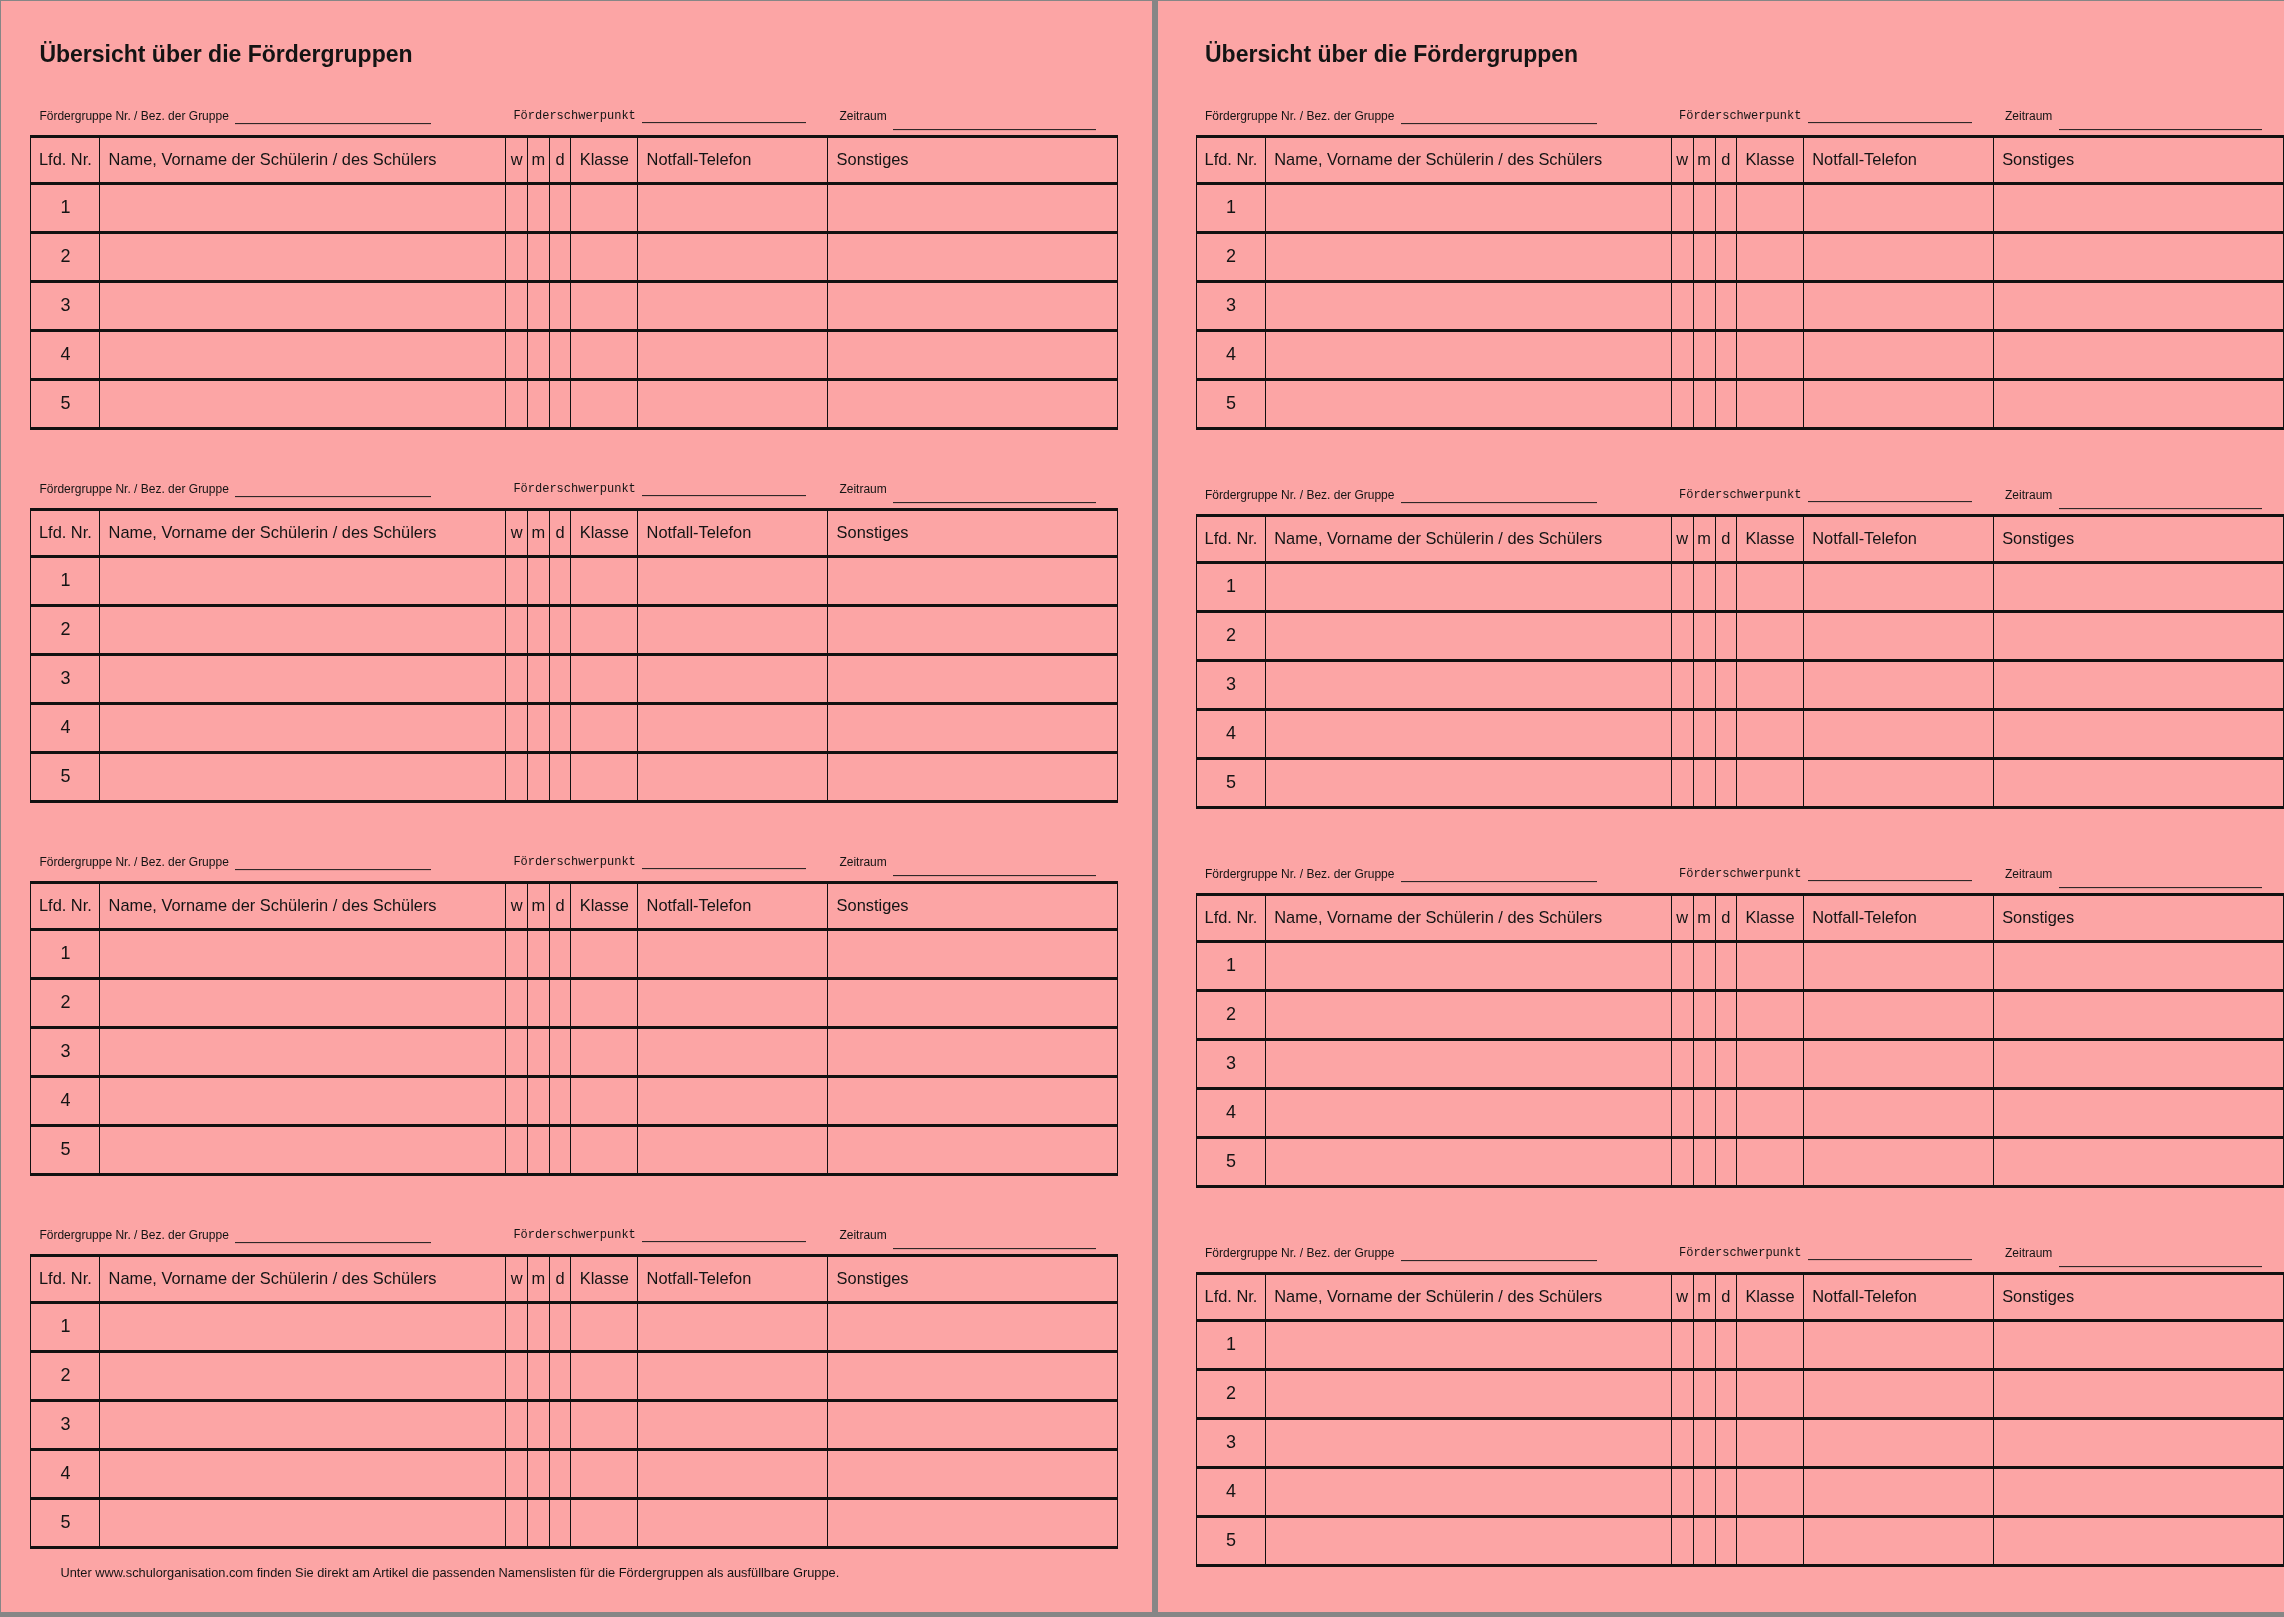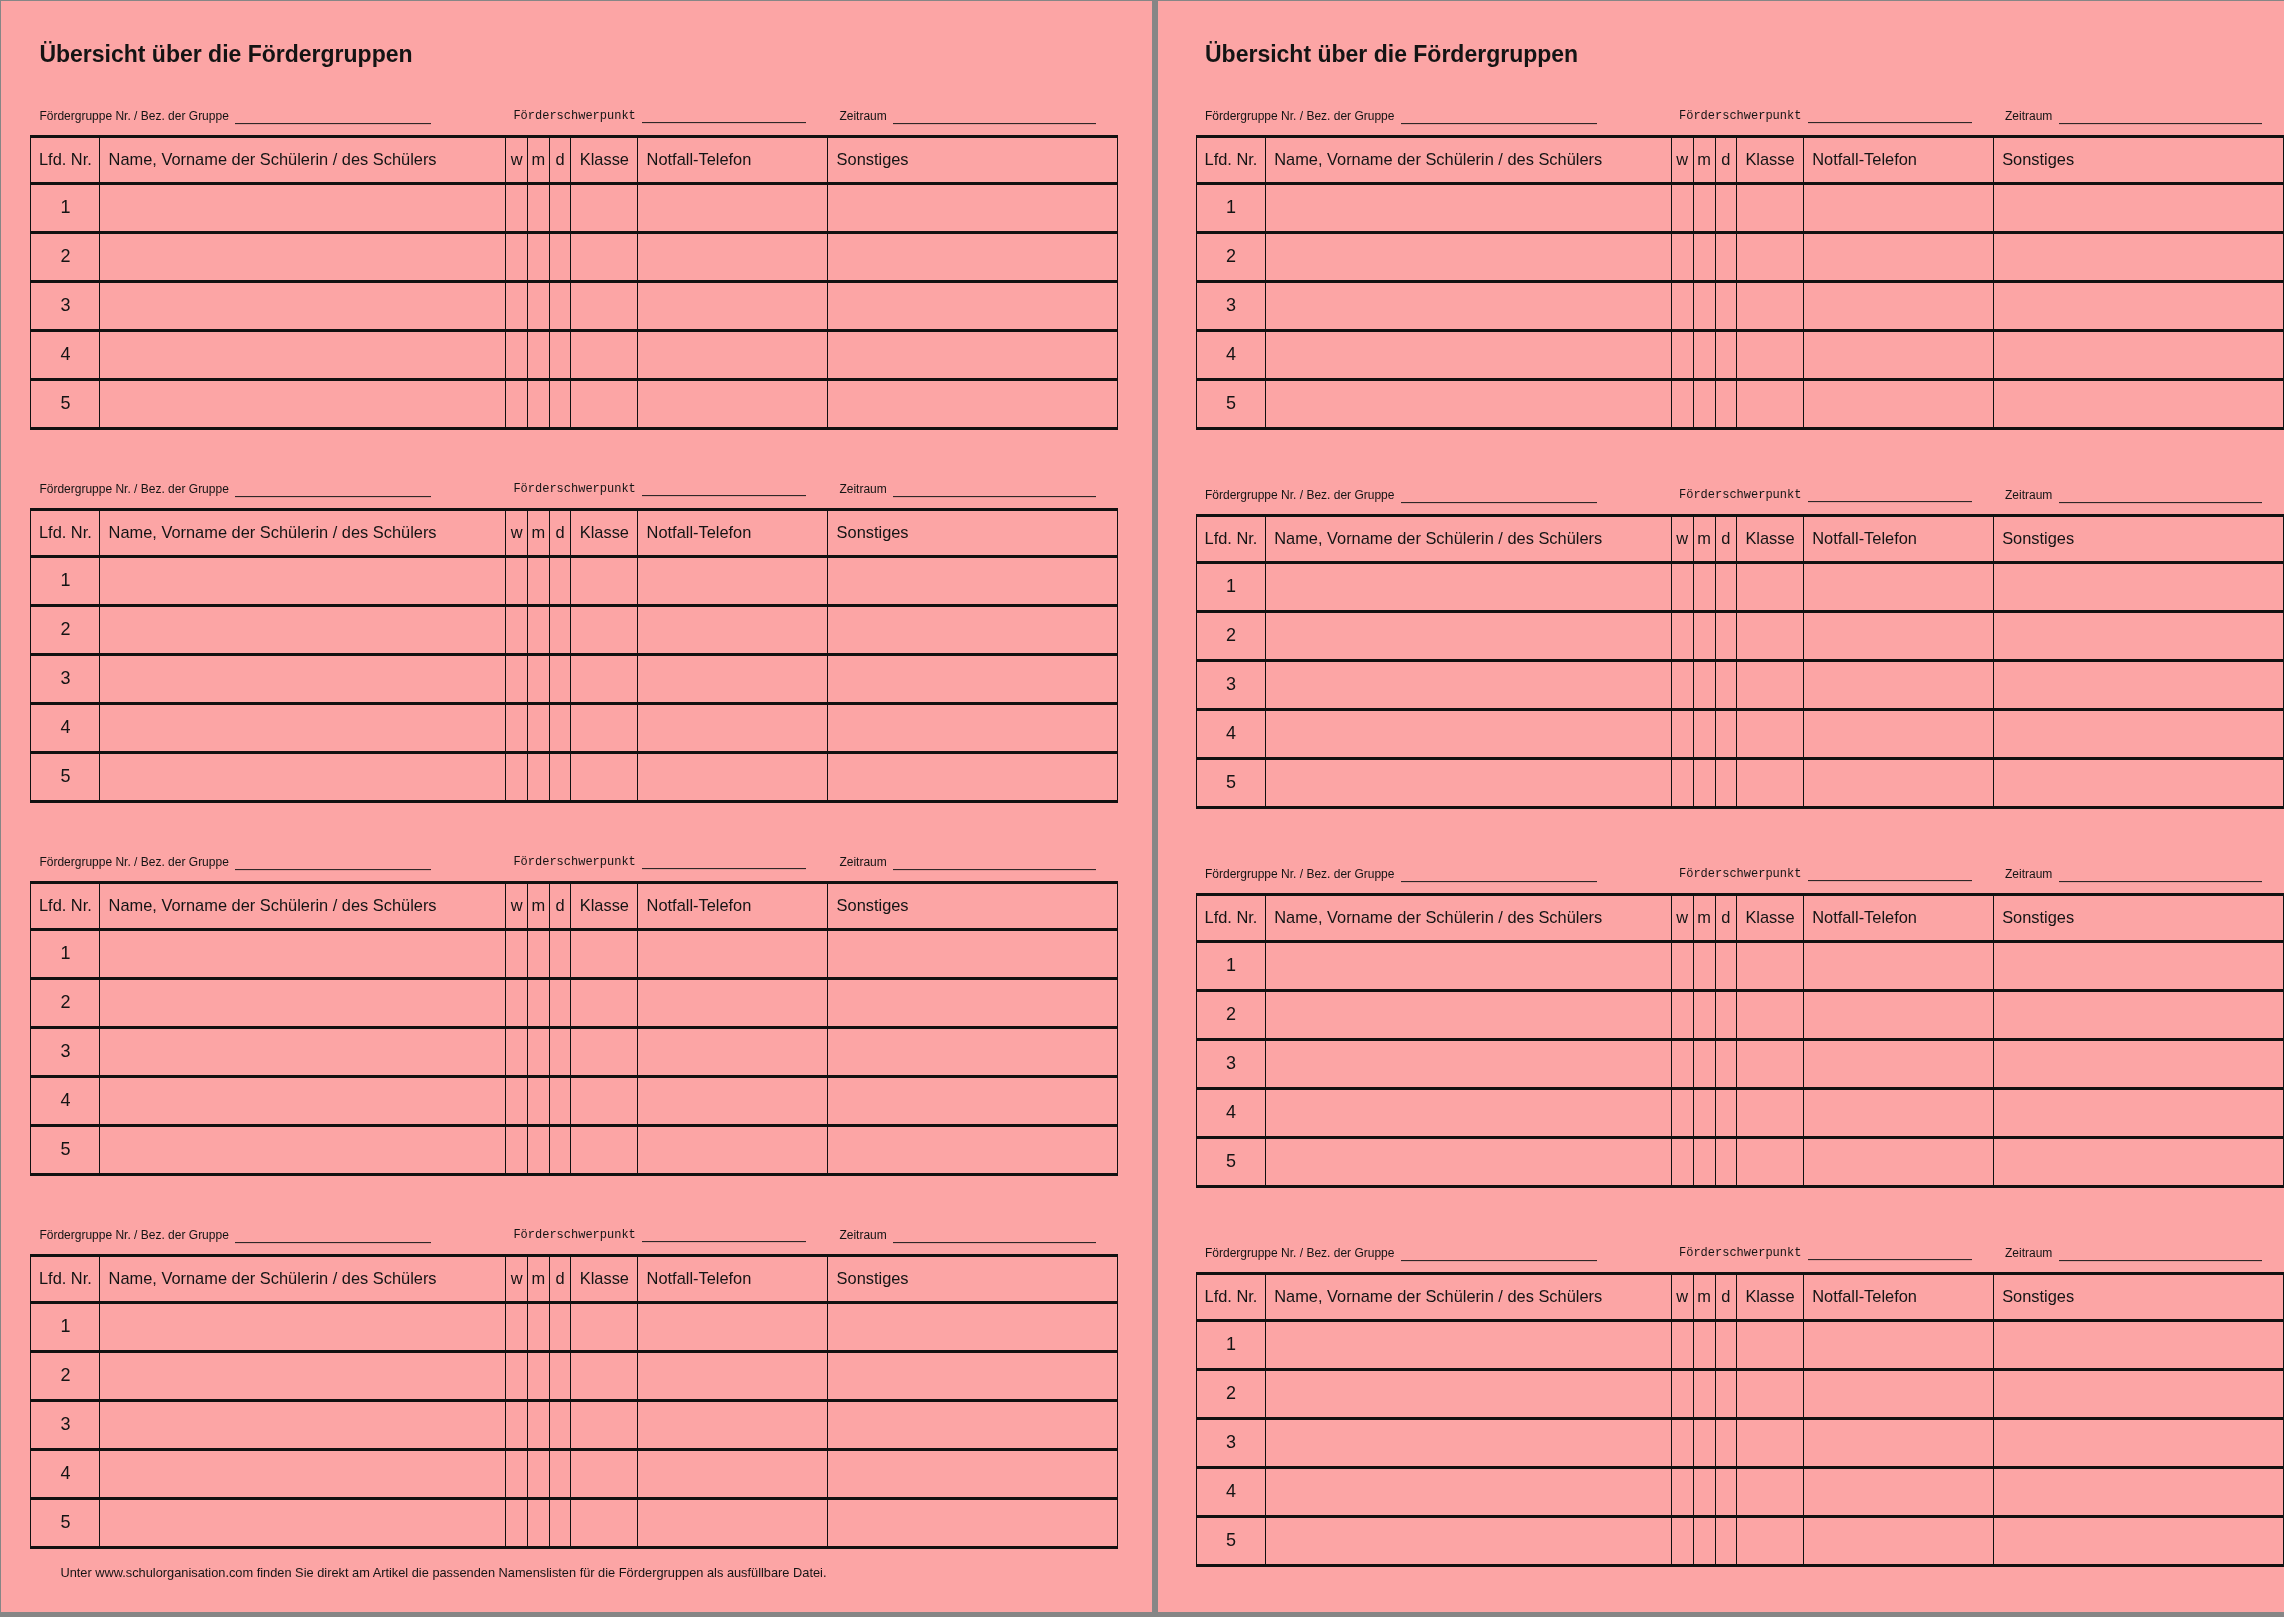--- a/index.html
+++ b/index.html
@@ -65,7 +65,7 @@
   }
   .hg-group  { left: 9px; }
   .hg-focus  { left: 483px; font-family: Liberation Mono, monospace; }
-  .hg-period { left: 809px; }
+  .hg-period { left: 809px; align-items: flex-end; }
   .hlabel { font-size: 12px; line-height: 20px; }
   .blank {
     display: inline-block;

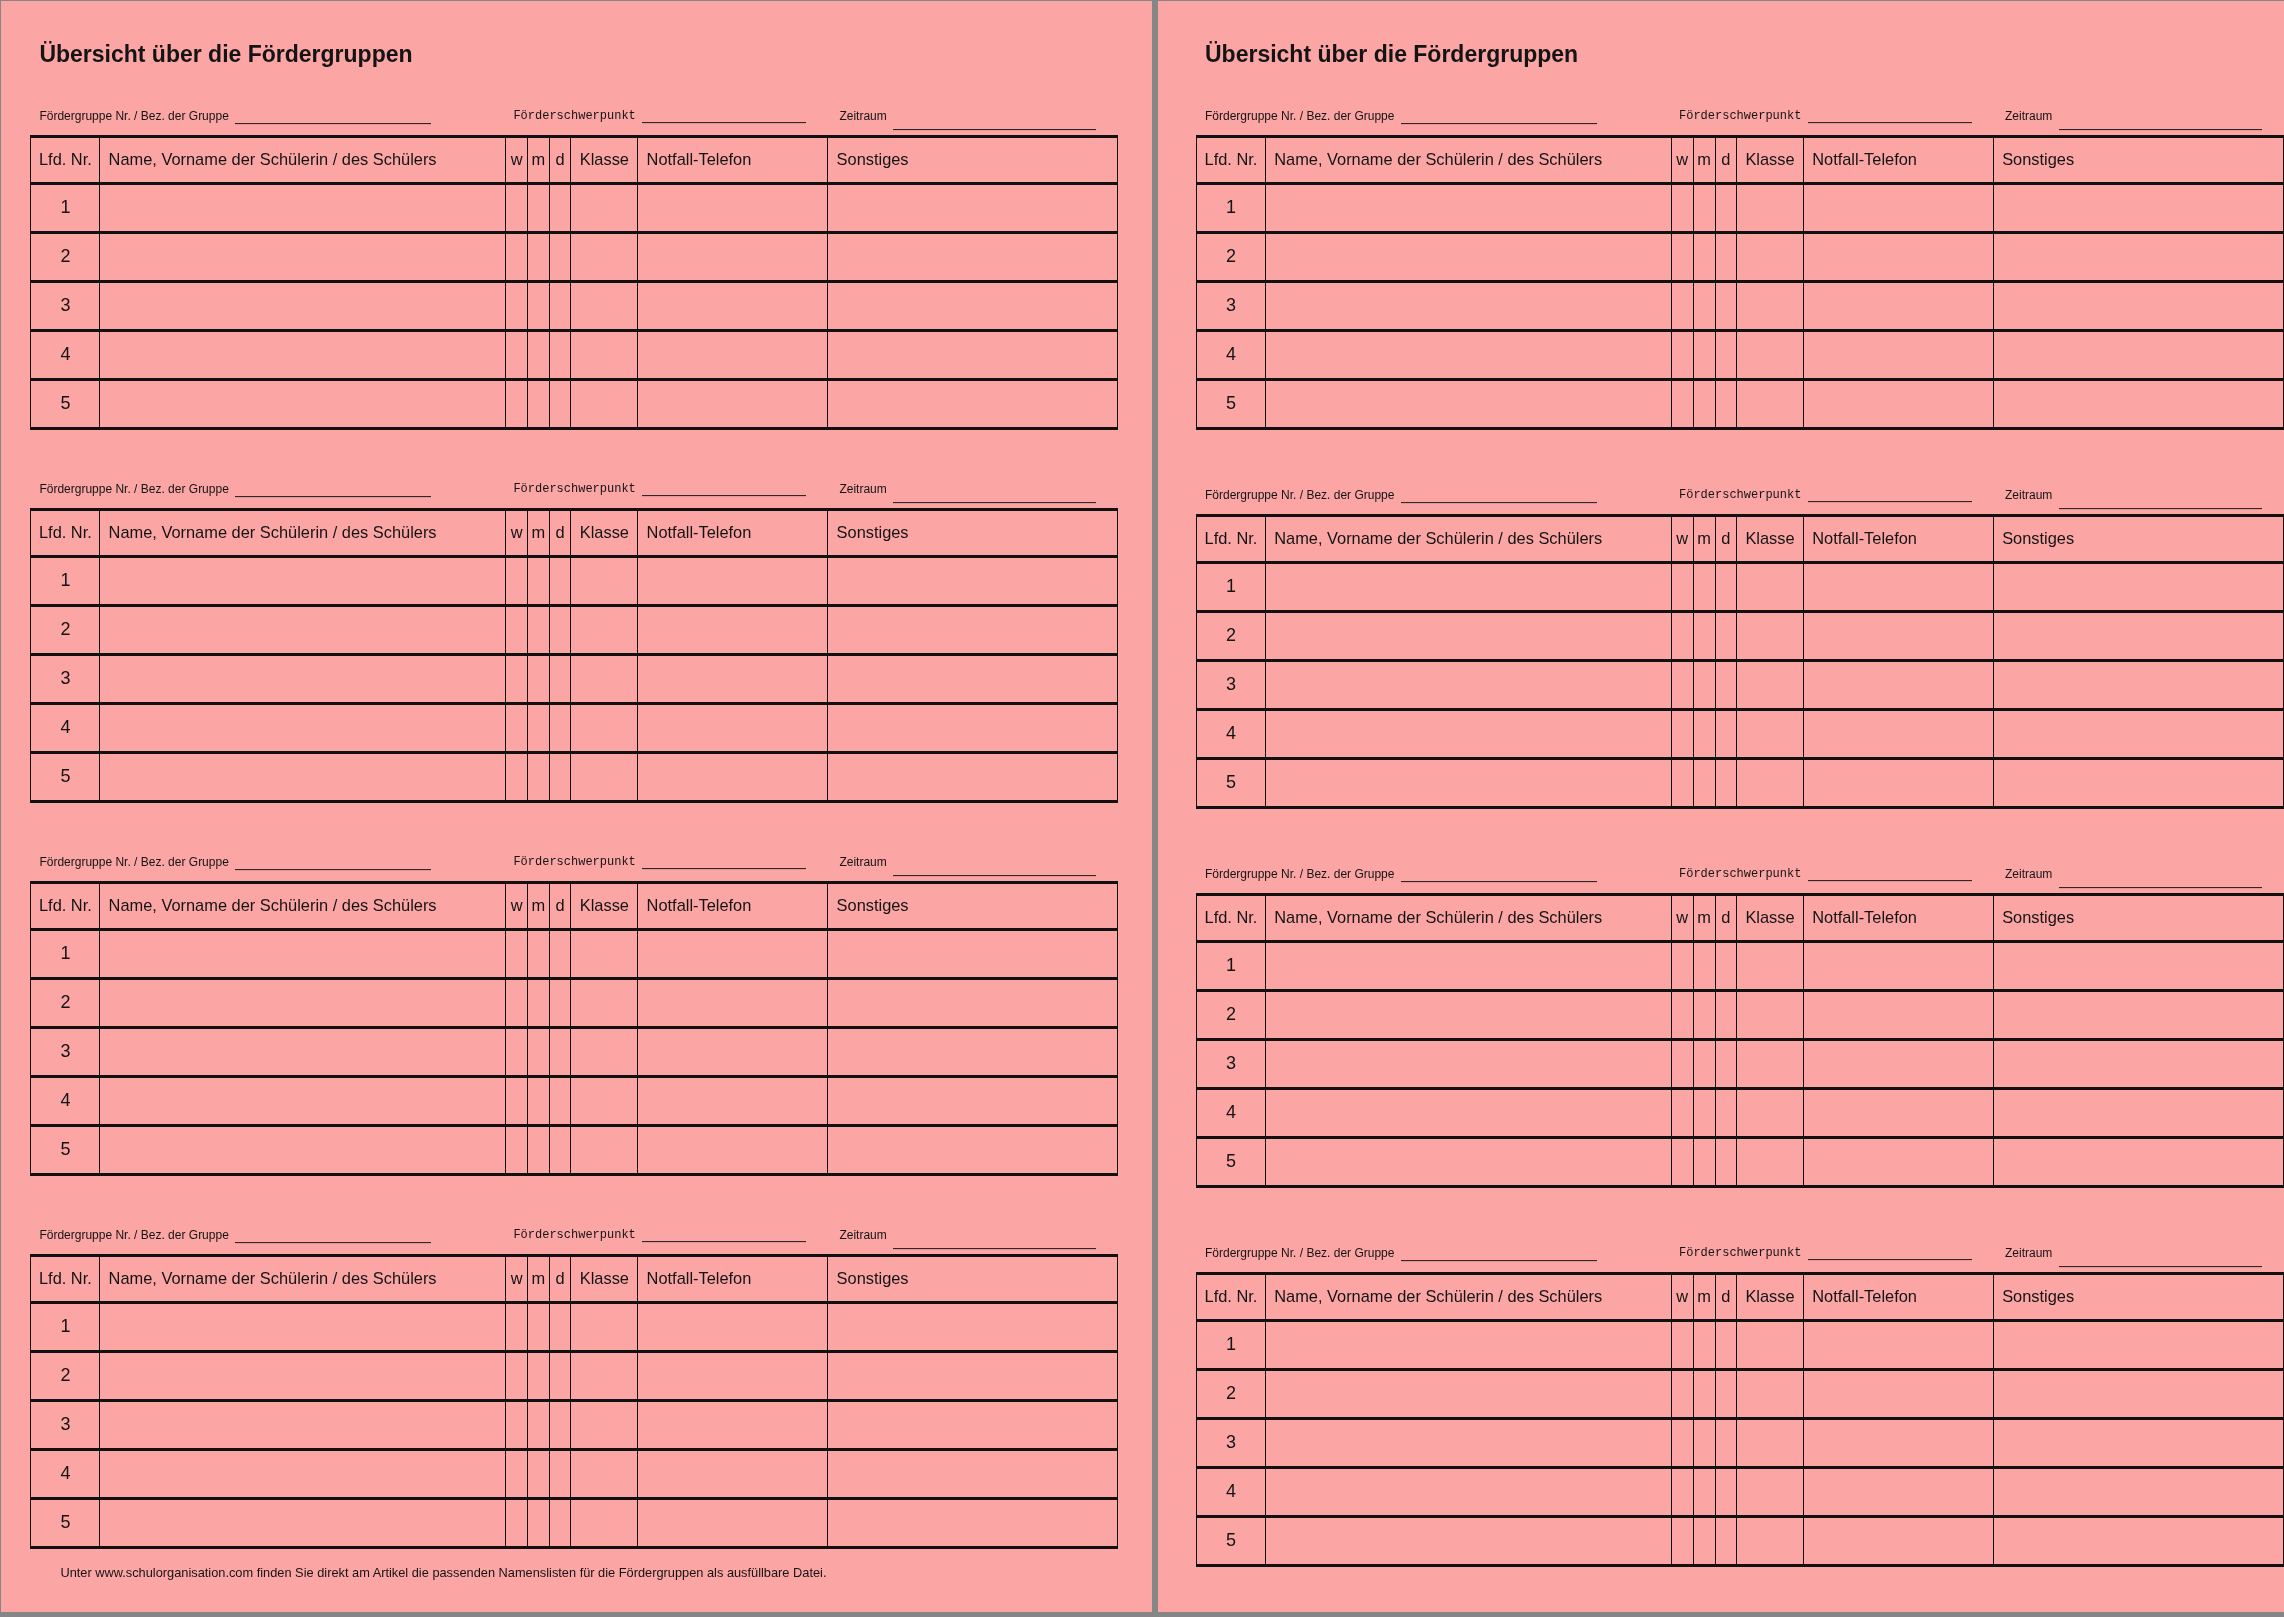--- a/index.html
+++ b/index.html
@@ -510,7 +510,7 @@
     </table>
   </section>
 </div>
-      <p class="footer">Unter www.schulorganisation.com finden Sie direkt am Artikel die passenden Namenslisten für die Fördergruppen als ausfüllbare Datei.</p>
+      <p class="footer">Unter www.schulorganisation.com finden Sie direkt am Artikel die passenden Namenslisten für die Fördergruppen als ausfüllbare Gruppe.</p>
     </div>
   </div>
   <div class="page page-right">

